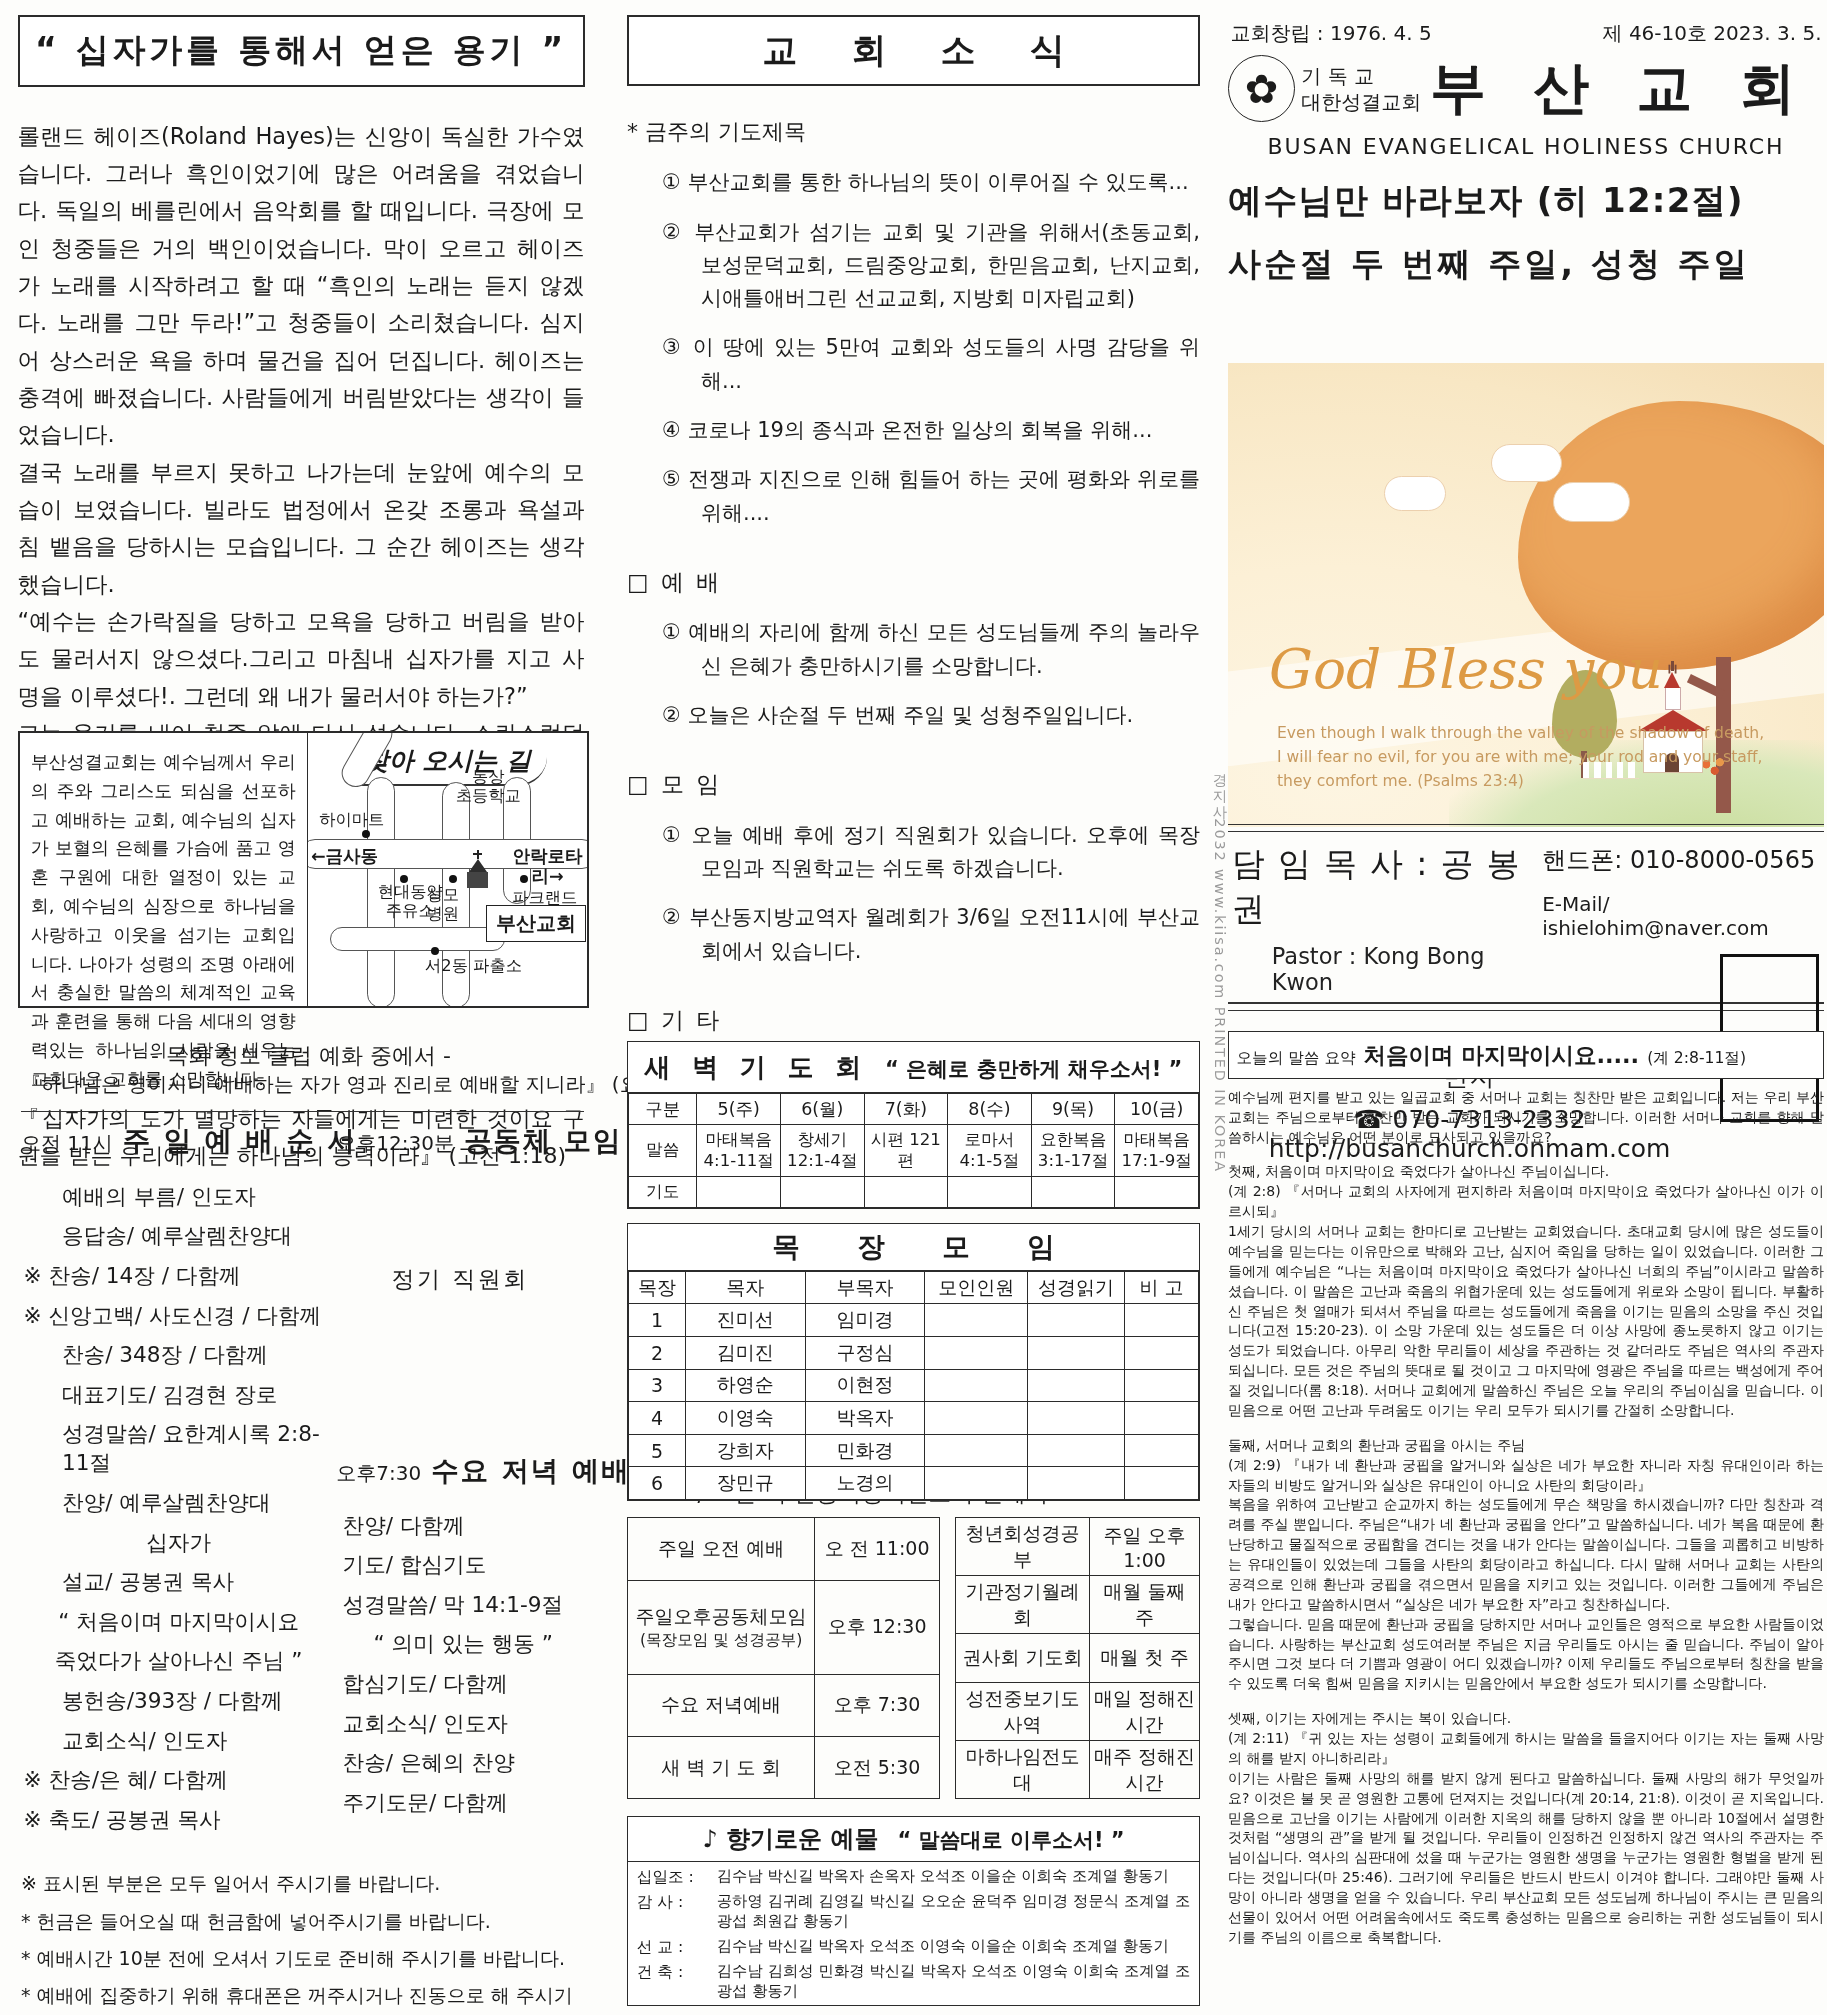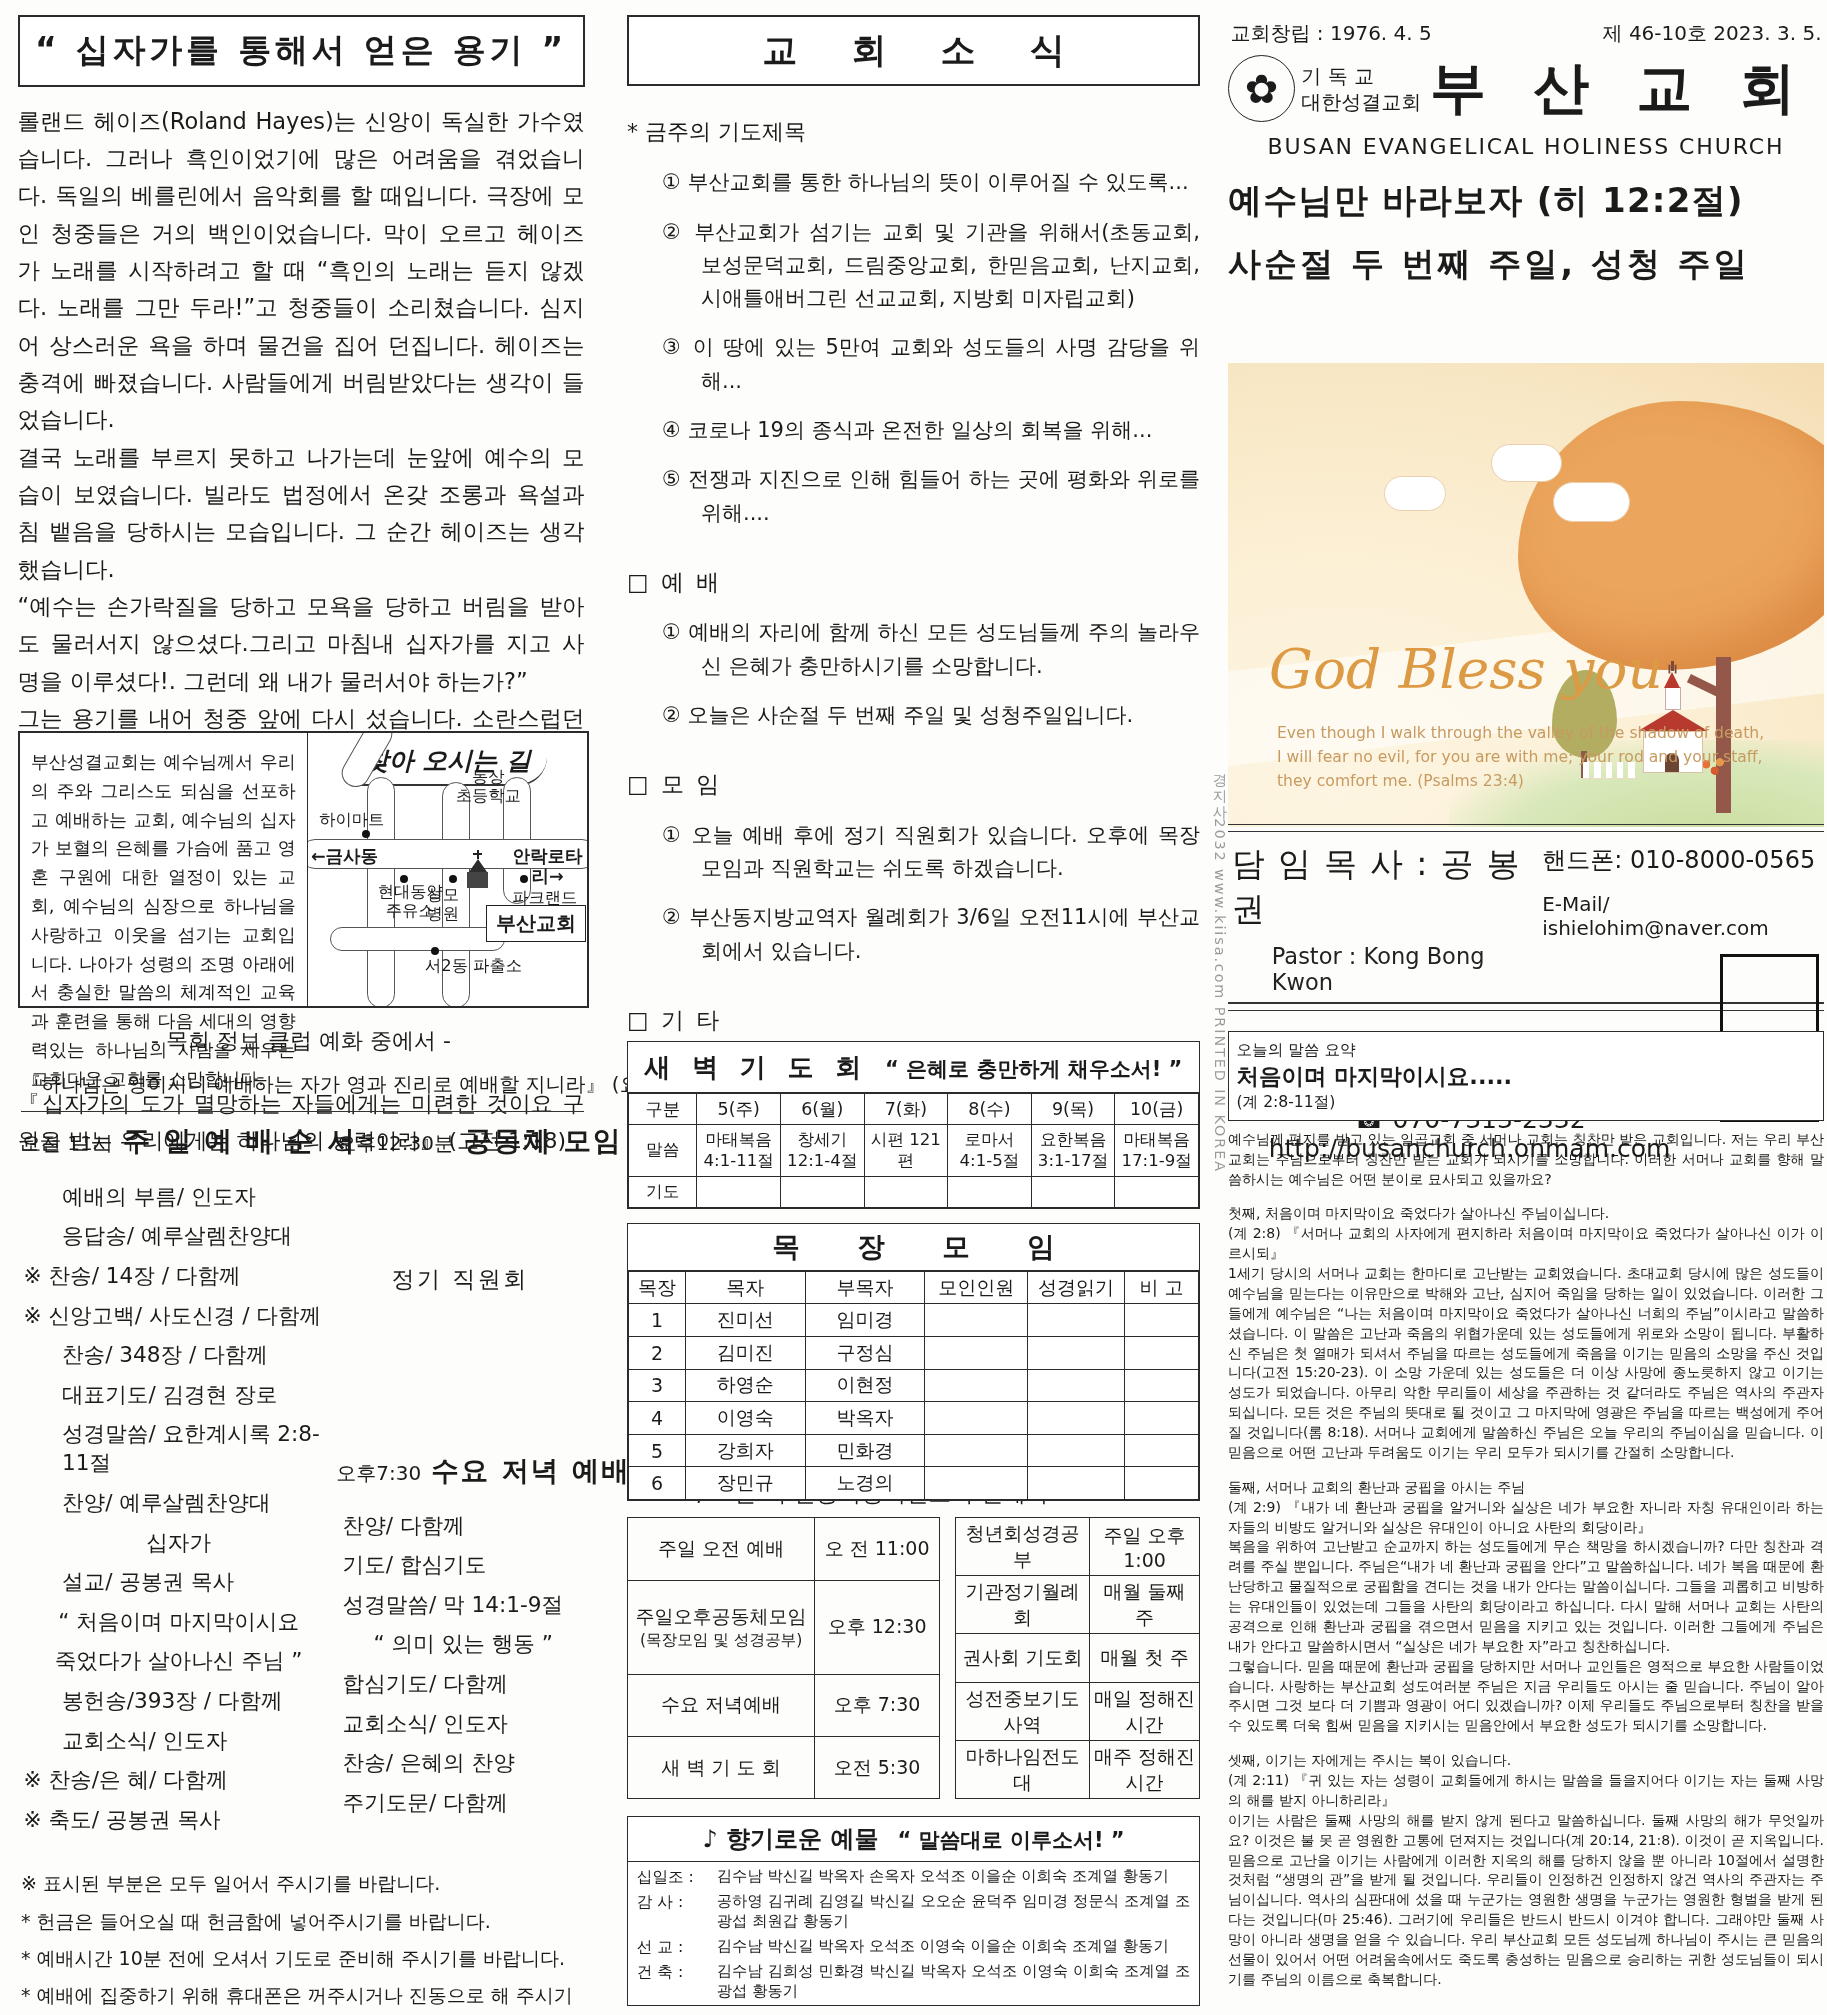--- a/index.html
+++ b/index.html
@@ -14,7 +14,7 @@
   
   .p-tl{left:17.5px;top:15px;width:567px;}
   .article-title{font-size:33px;padding:11.3px 0;letter-spacing:3.8px;}
-  .article-body{margin-top:16px;font-size:22.5px;line-height:1.66;text-align:justify;}
+  .article-body{margin-top:31px;font-size:22.5px;line-height:1.66;text-align:justify;}
   .article-body p{margin:0;}
   .article-src{text-align:center;font-size:22px;margin:27.5px 0 30px;}
   .article-verse{font-size:22px;line-height:1.66;text-align:justify;}

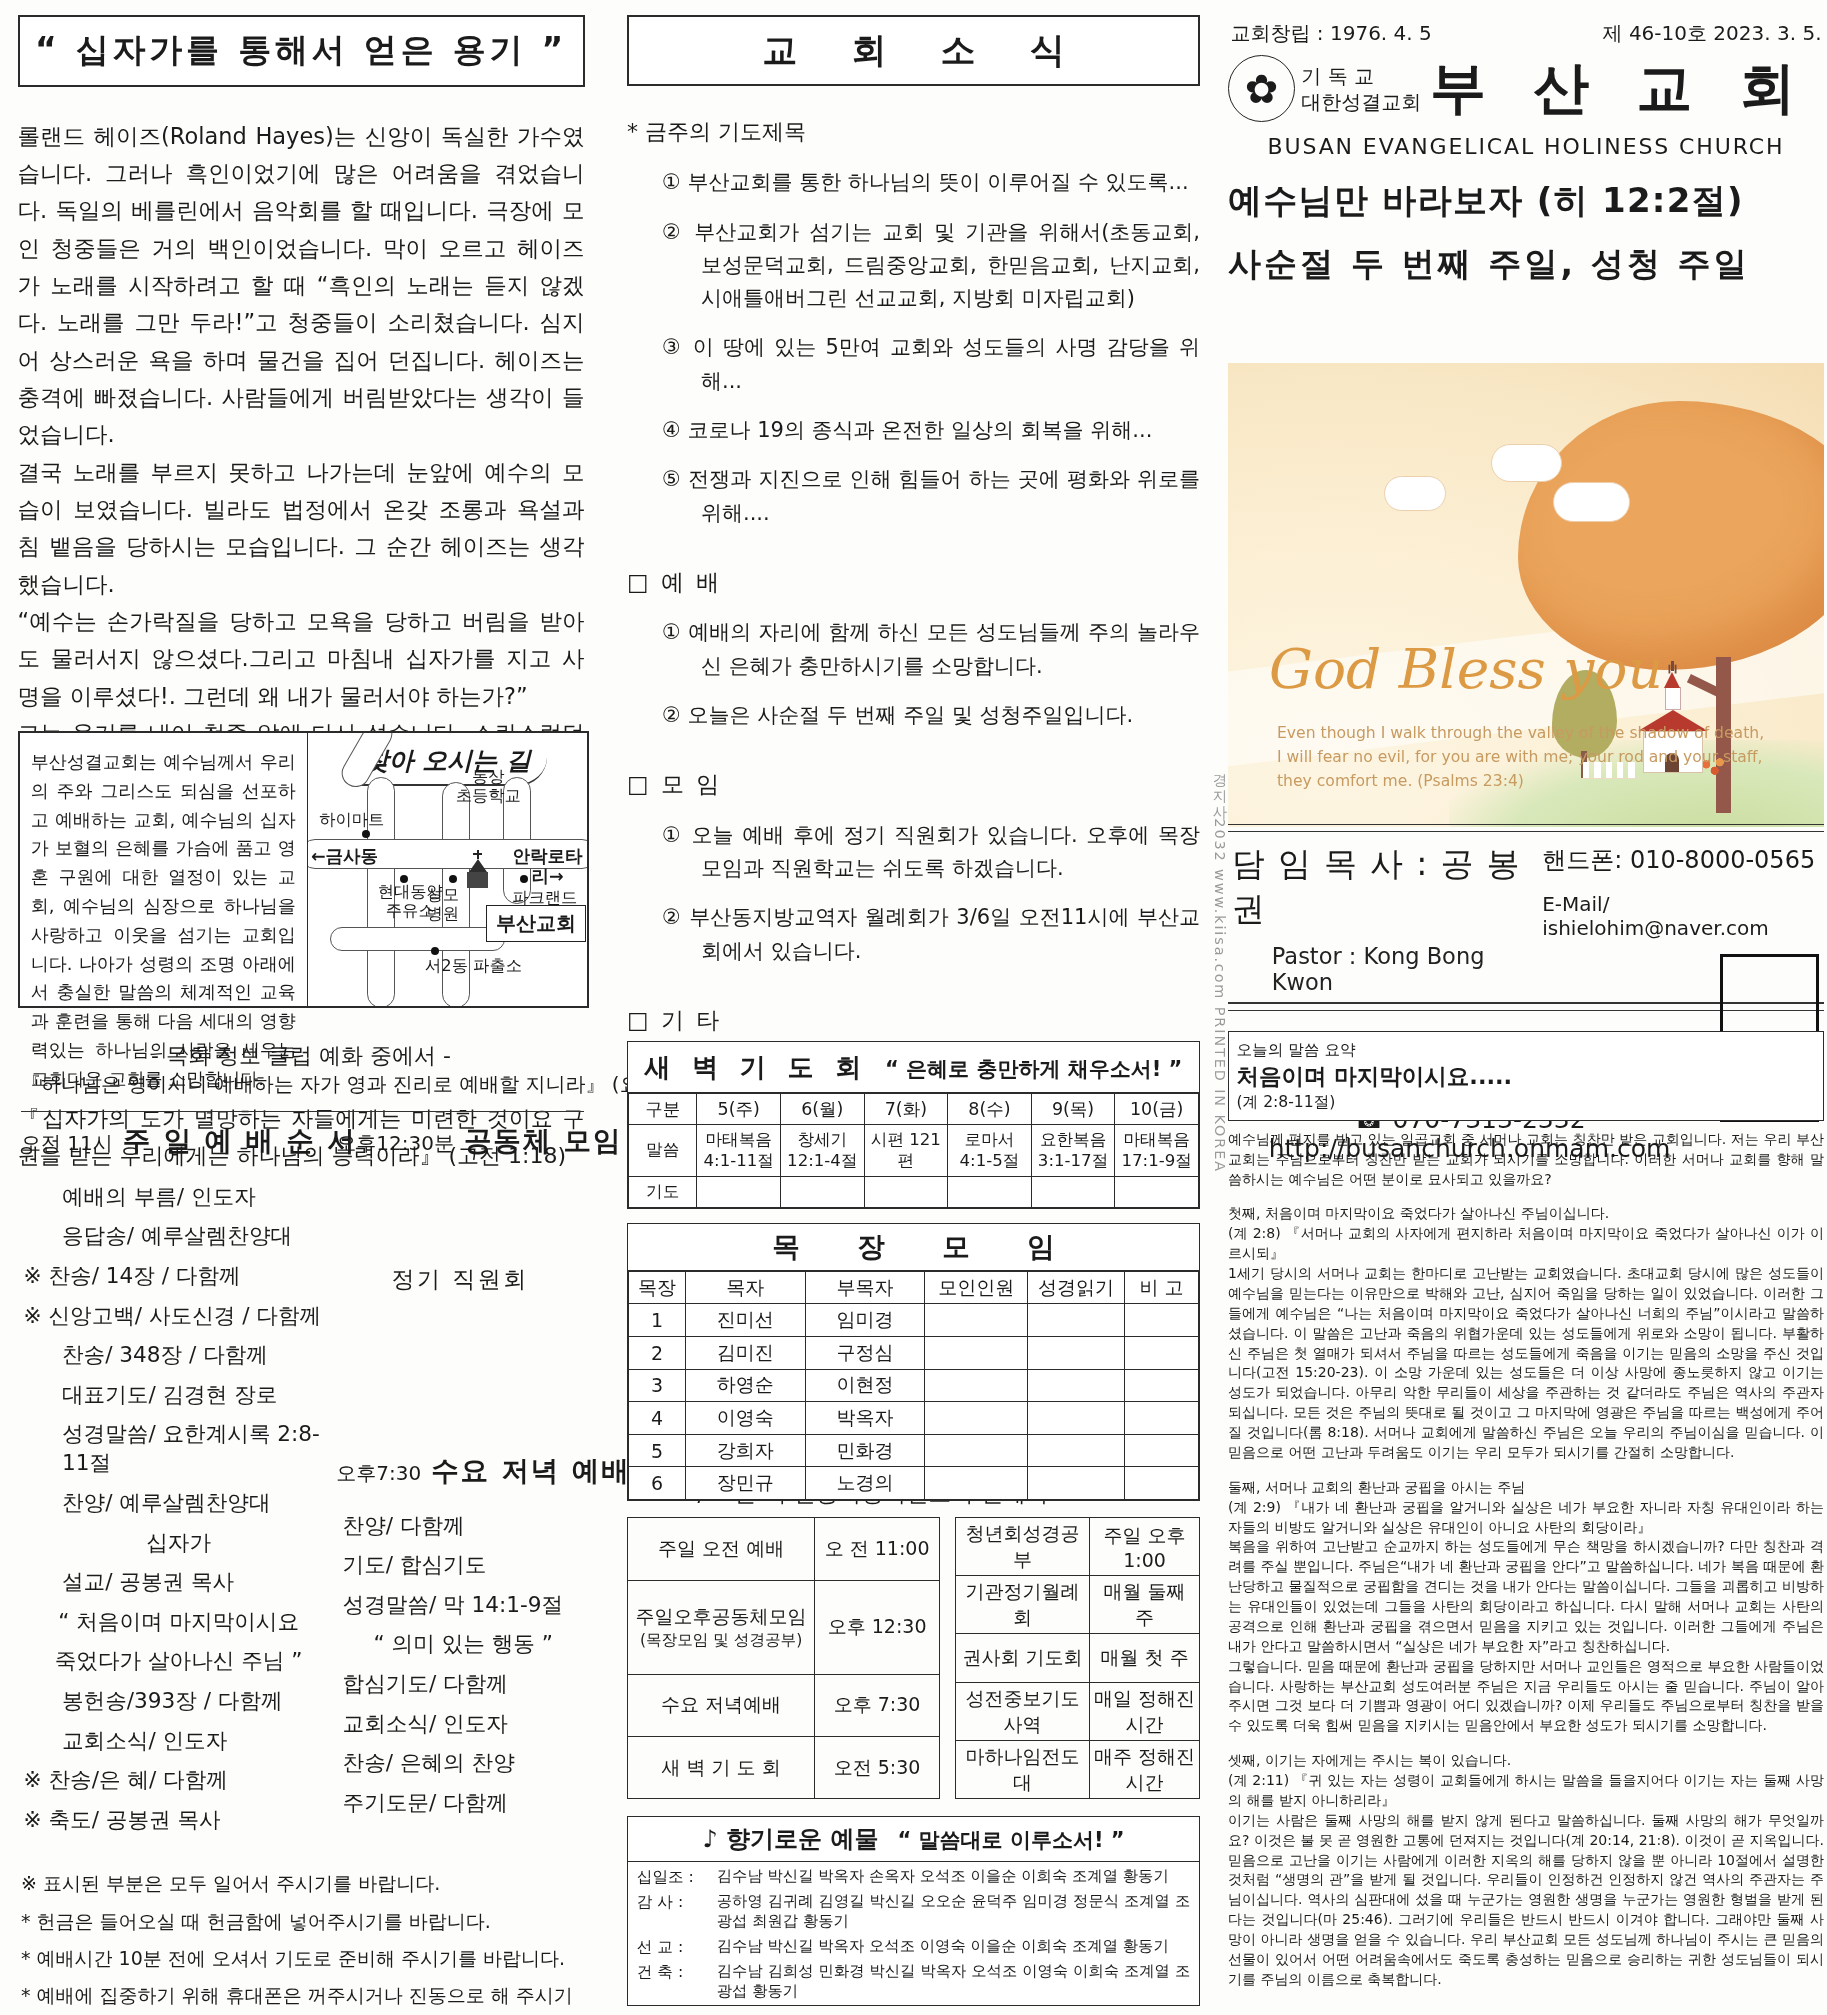--- a/index.html
+++ b/index.html
@@ -167,7 +167,7 @@
 
   
   .p-br{left:1228px;top:1031px;width:596px;}
-  .sermon-head{border:1.9px solid #2b2b2b;display:flex;align-items:baseline;gap:0;padding:7.5px 7.5px;background:#fff;white-space:nowrap;flex-direction:column;}
+  .sermon-head{border:1.9px solid #2b2b2b;display:flex;align-items:baseline;gap:8px;padding:7.5px 7.5px;background:#fff;white-space:nowrap;}
   .sh-label{font-size:15.6px;}
   .sh-title{font-size:22.5px;font-weight:bold;}
   .sh-ref{font-size:15.6px;}

